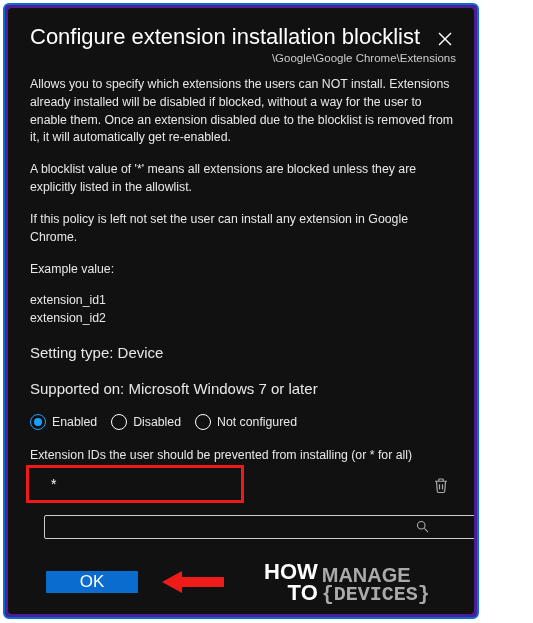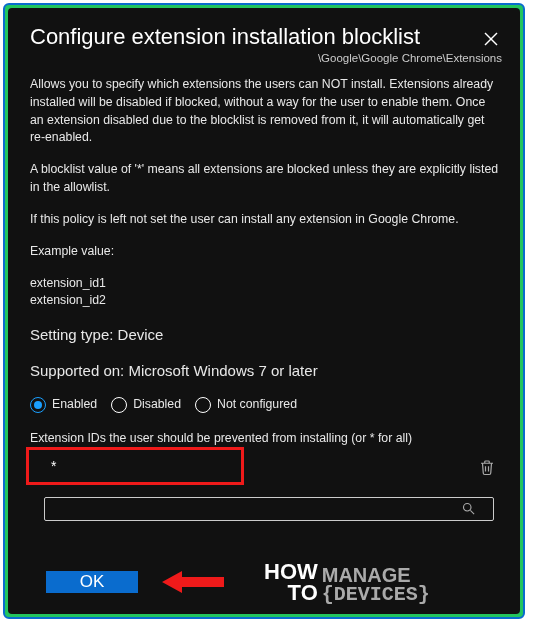--- a/index.html
+++ b/index.html
@@ -10,11 +10,11 @@
       position: relative;
     }
     .outer {
-      width: 522px; height: 616px;
+      width: 476px; height: 616px;
       margin: 3px;
       border: 2px solid #0a6cce;
       border-radius: 6px;
-      background: #22c55e;
+      background: #4c1d95;
       overflow: hidden;
       position: relative;
     }

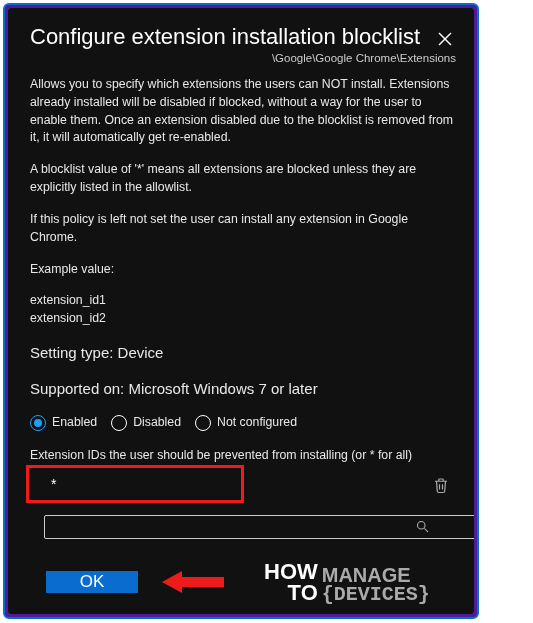--- a/index.html
+++ b/index.html
@@ -49,7 +49,7 @@
     .spacer { height: 14px; }
     .setting-type, .supported { font-size: 15px; margin-bottom: 12px; }
     .radios { display: flex; gap: 14px; align-items: center; margin-bottom: 16px; }
-    .radio { display: flex; align-items: center; gap: 6px; font-size: 12.3px; cursor: pointer; }
+    .radio { display: flex; align-items: flex-start; gap: 6px; font-size: 12.3px; cursor: pointer; }
     .radio-circle {
       width: 16px; height: 16px; border-radius: 50%;
       border: 1.5px solid #1a9fff;

